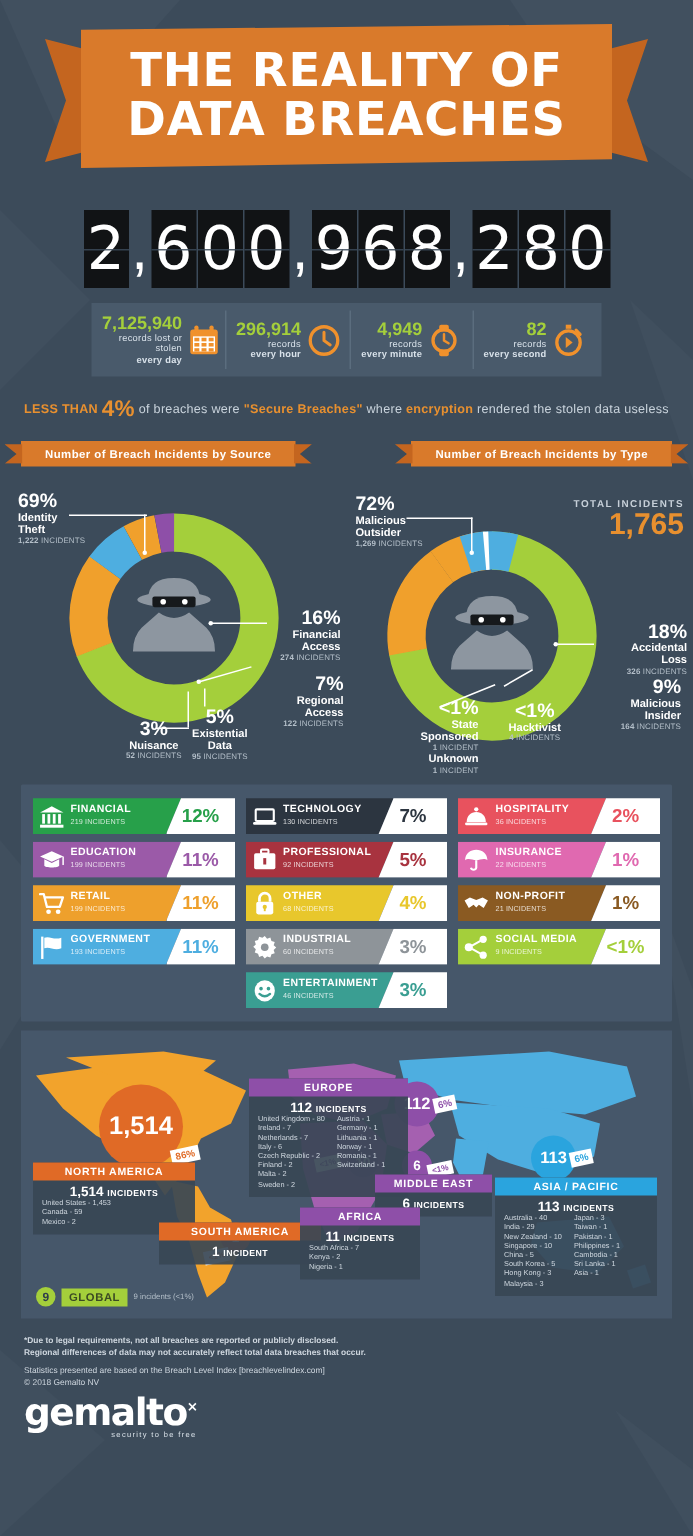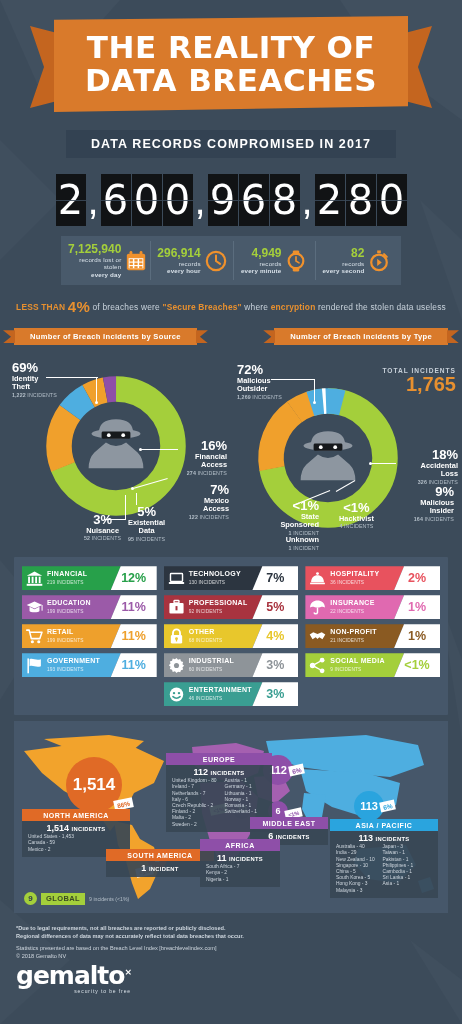--- a/index.html
+++ b/index.html
@@ -174,7 +174,6 @@
     </div>
   </div>
 
-  <div class="subtitle-bar">DATA RECORDS COMPROMISED IN 2017</div>
 
   <div class="bignum" id="bignum">
       <div class="digit">2</div>

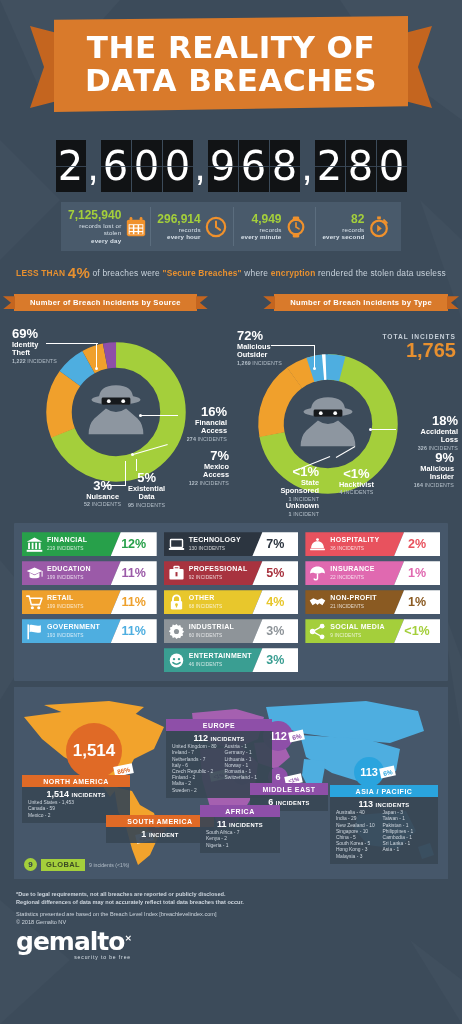--- a/index.html
+++ b/index.html
@@ -314,7 +314,7 @@
 
       <div class="lbl" style="right:2px; top:130px; text-align:right;">
         <span class="pct">7%</span>
-        <span class="nm">Mexico</span>
+        <span class="nm">Regional</span>
         <span class="nm">Access</span>
         <span class="inc"><b>122</b> <i style="font-style:normal">INCIDENTS</i></span>
       </div>

